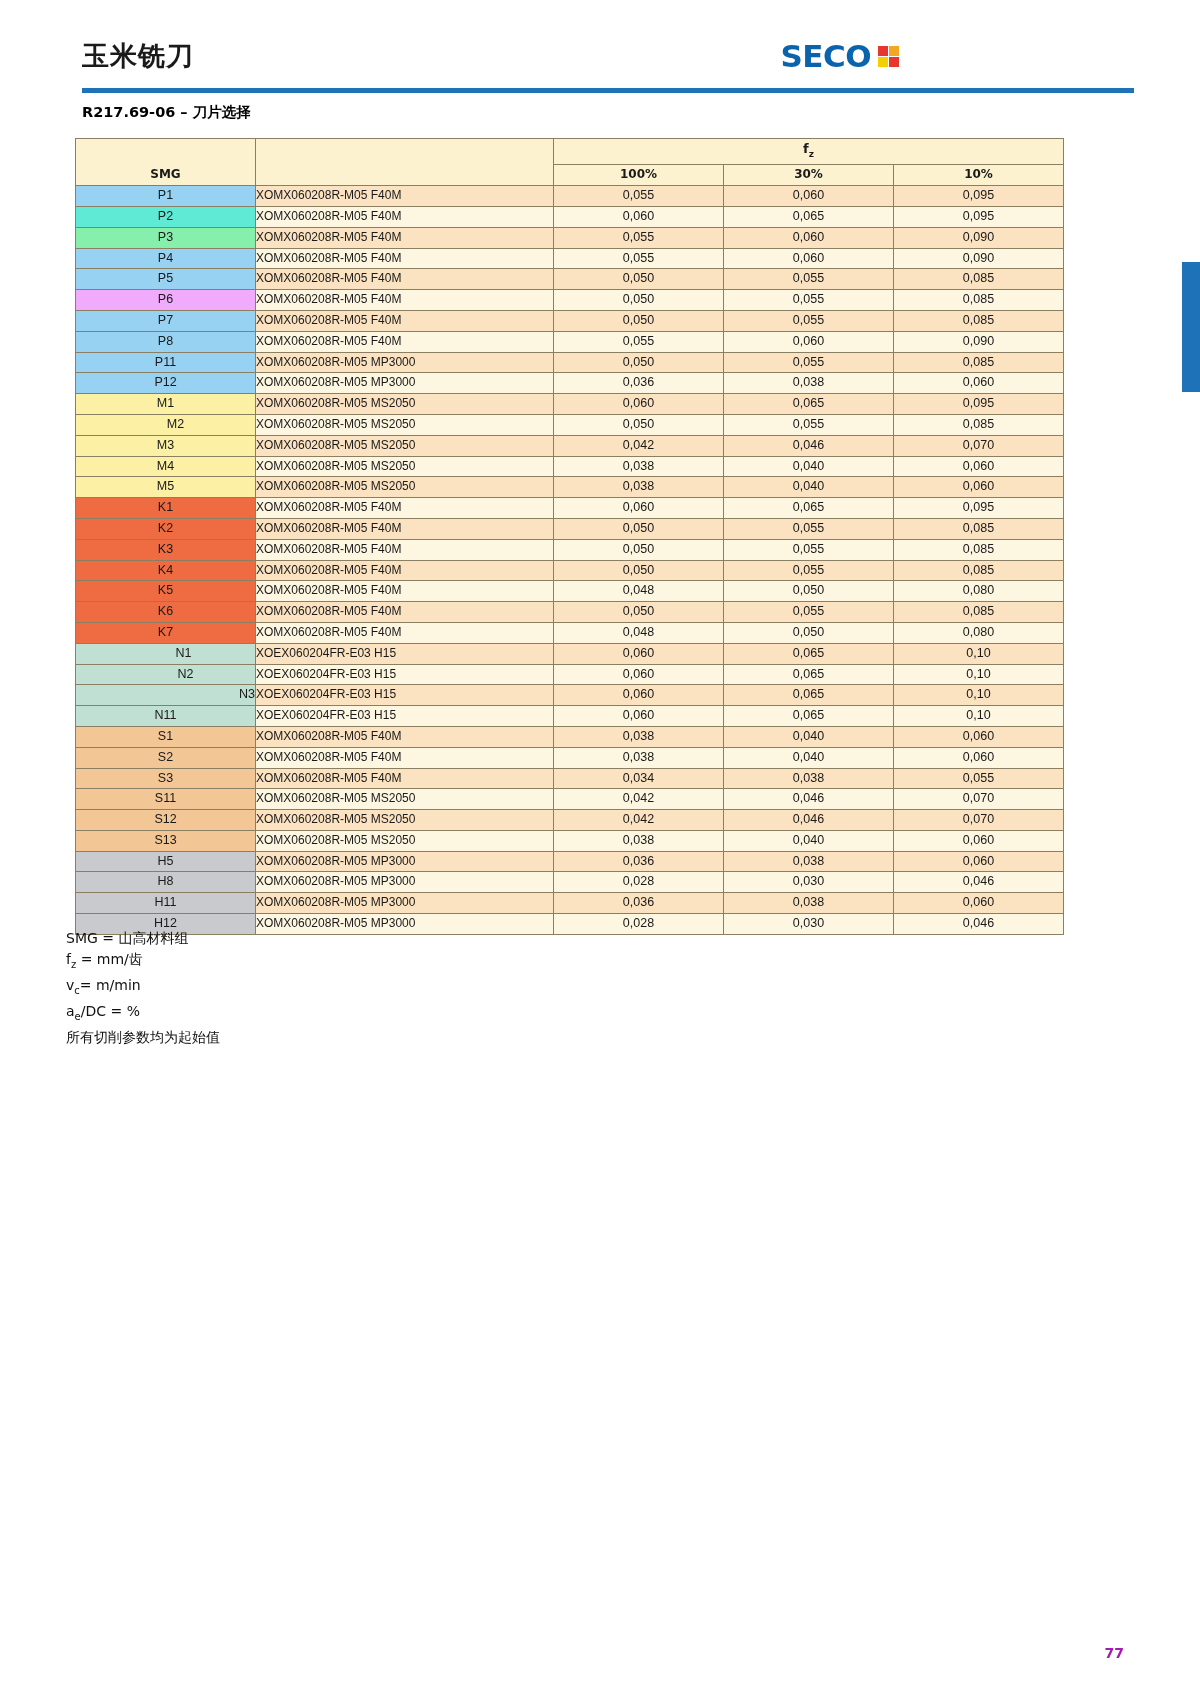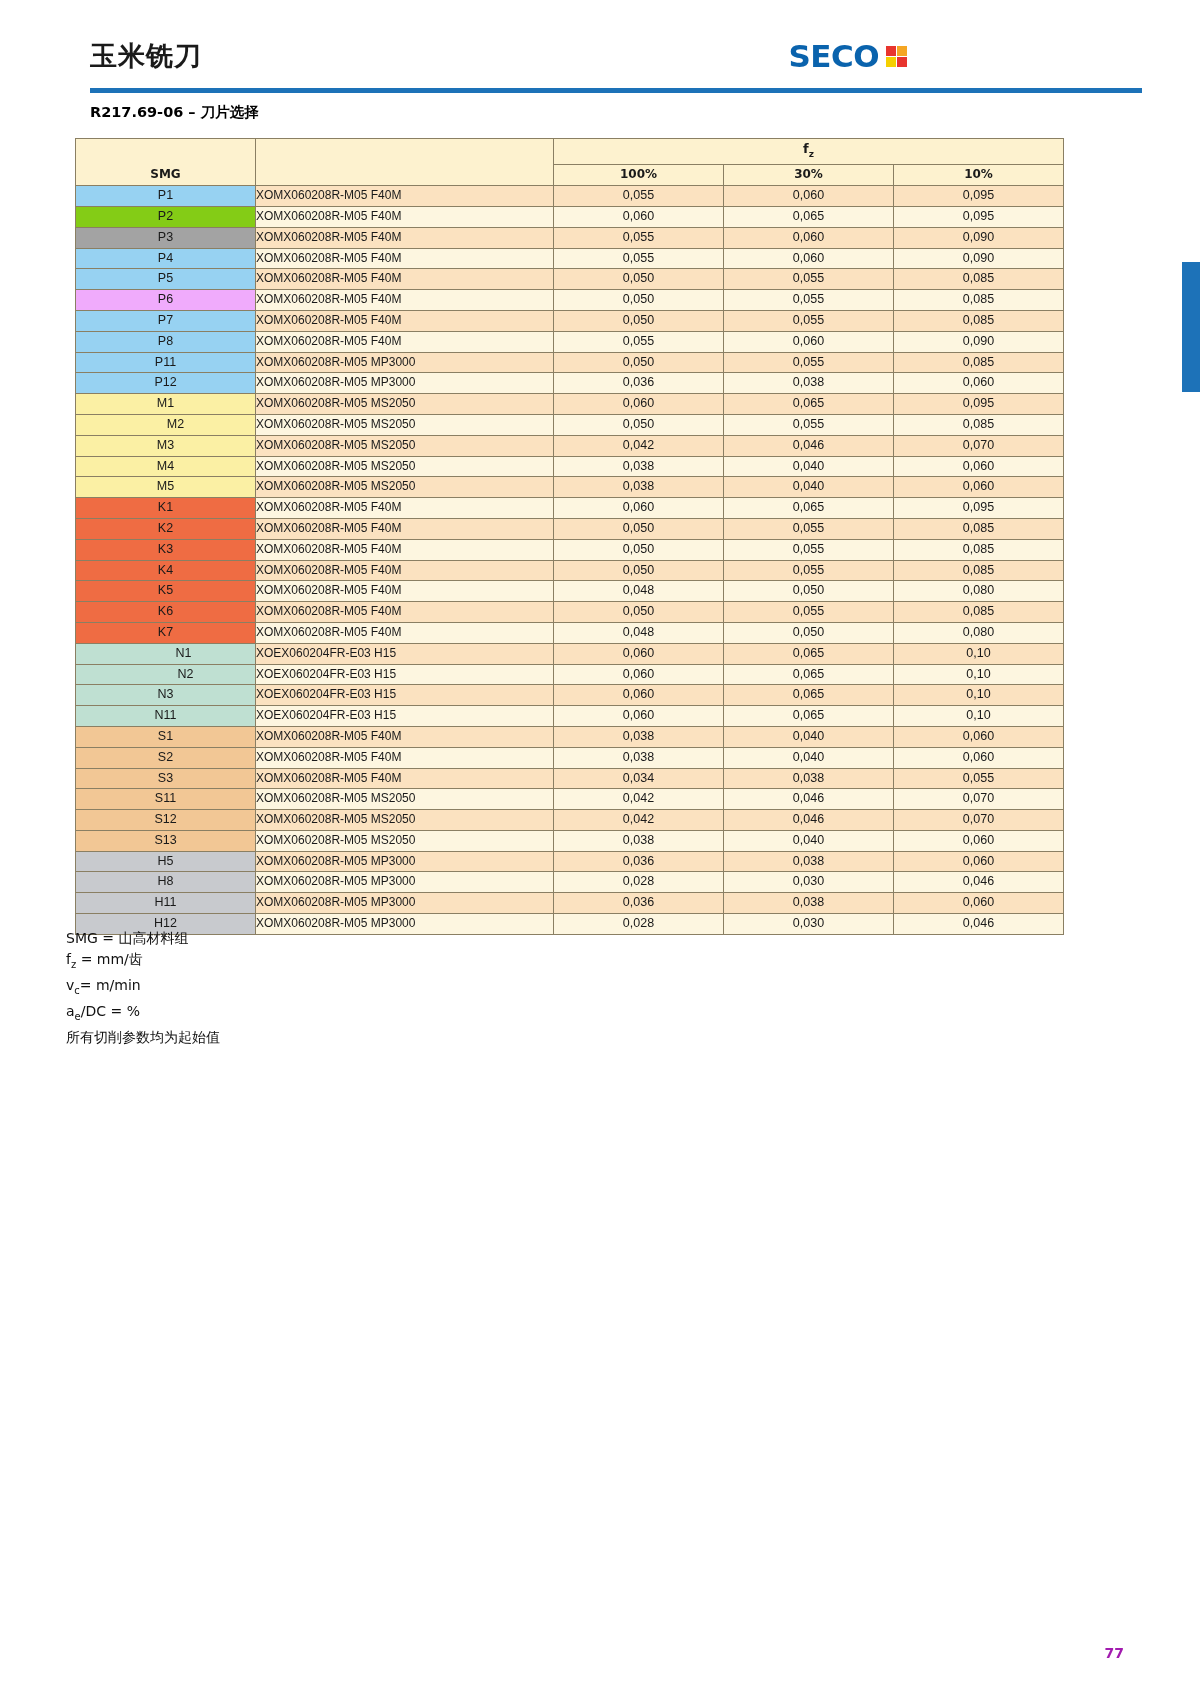--- a/index.html
+++ b/index.html
@@ -16,7 +16,7 @@
   
   .page-header {
     position: absolute;
-    left: 16px; top: 0; width: 965px; height: 100px;
+    left: 8px; top: 0; width: 965px; height: 100px;
   }
   .doc-title {
     position: absolute;

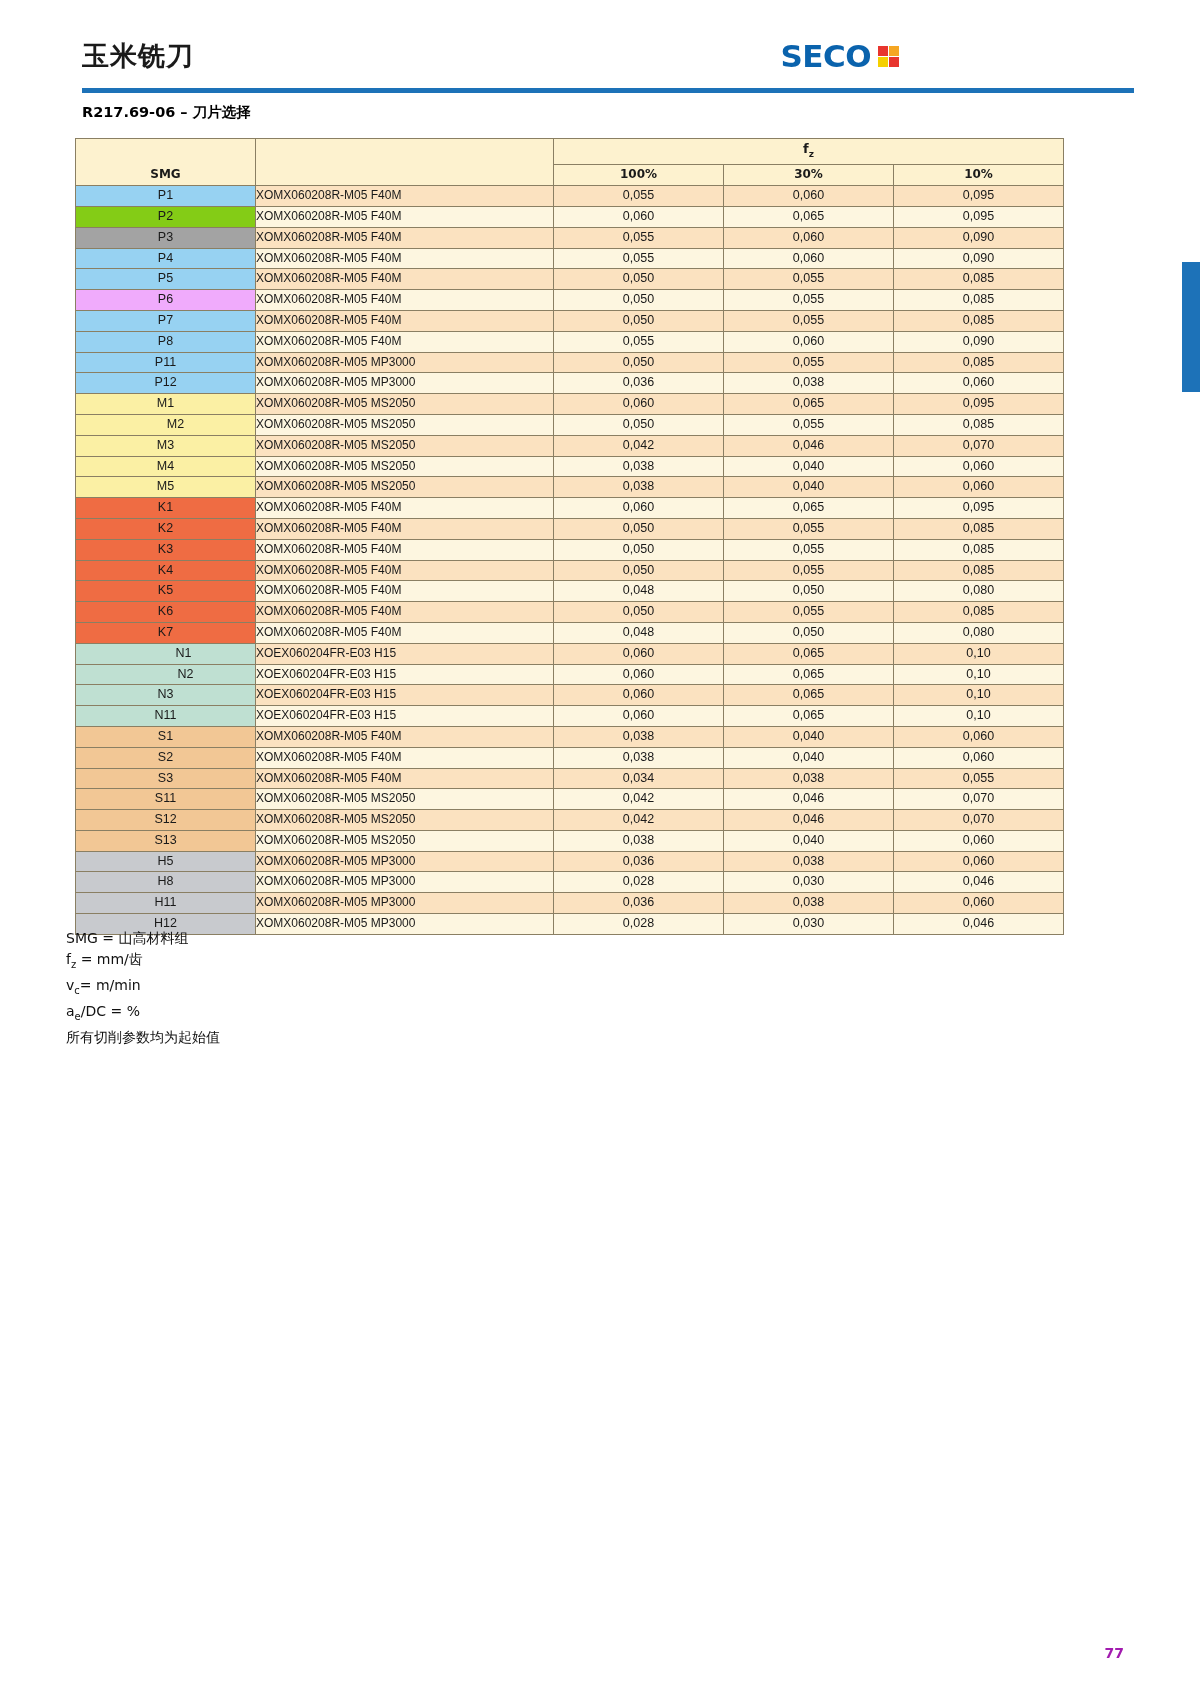--- a/index.html
+++ b/index.html
@@ -210,7 +210,7 @@
           <td class="val">0,095</td>
         </tr>
         <tr class="even">
-          <td class="smg" style="background: #84cc16;">P2</td>
+          <td class="smg" style="background: #5eead4;">P2</td>
           <td class="desig">XOMX060208R-M05 F40M</td>
           <td class="val">0,060</td>
           <td class="val">0,065</td>

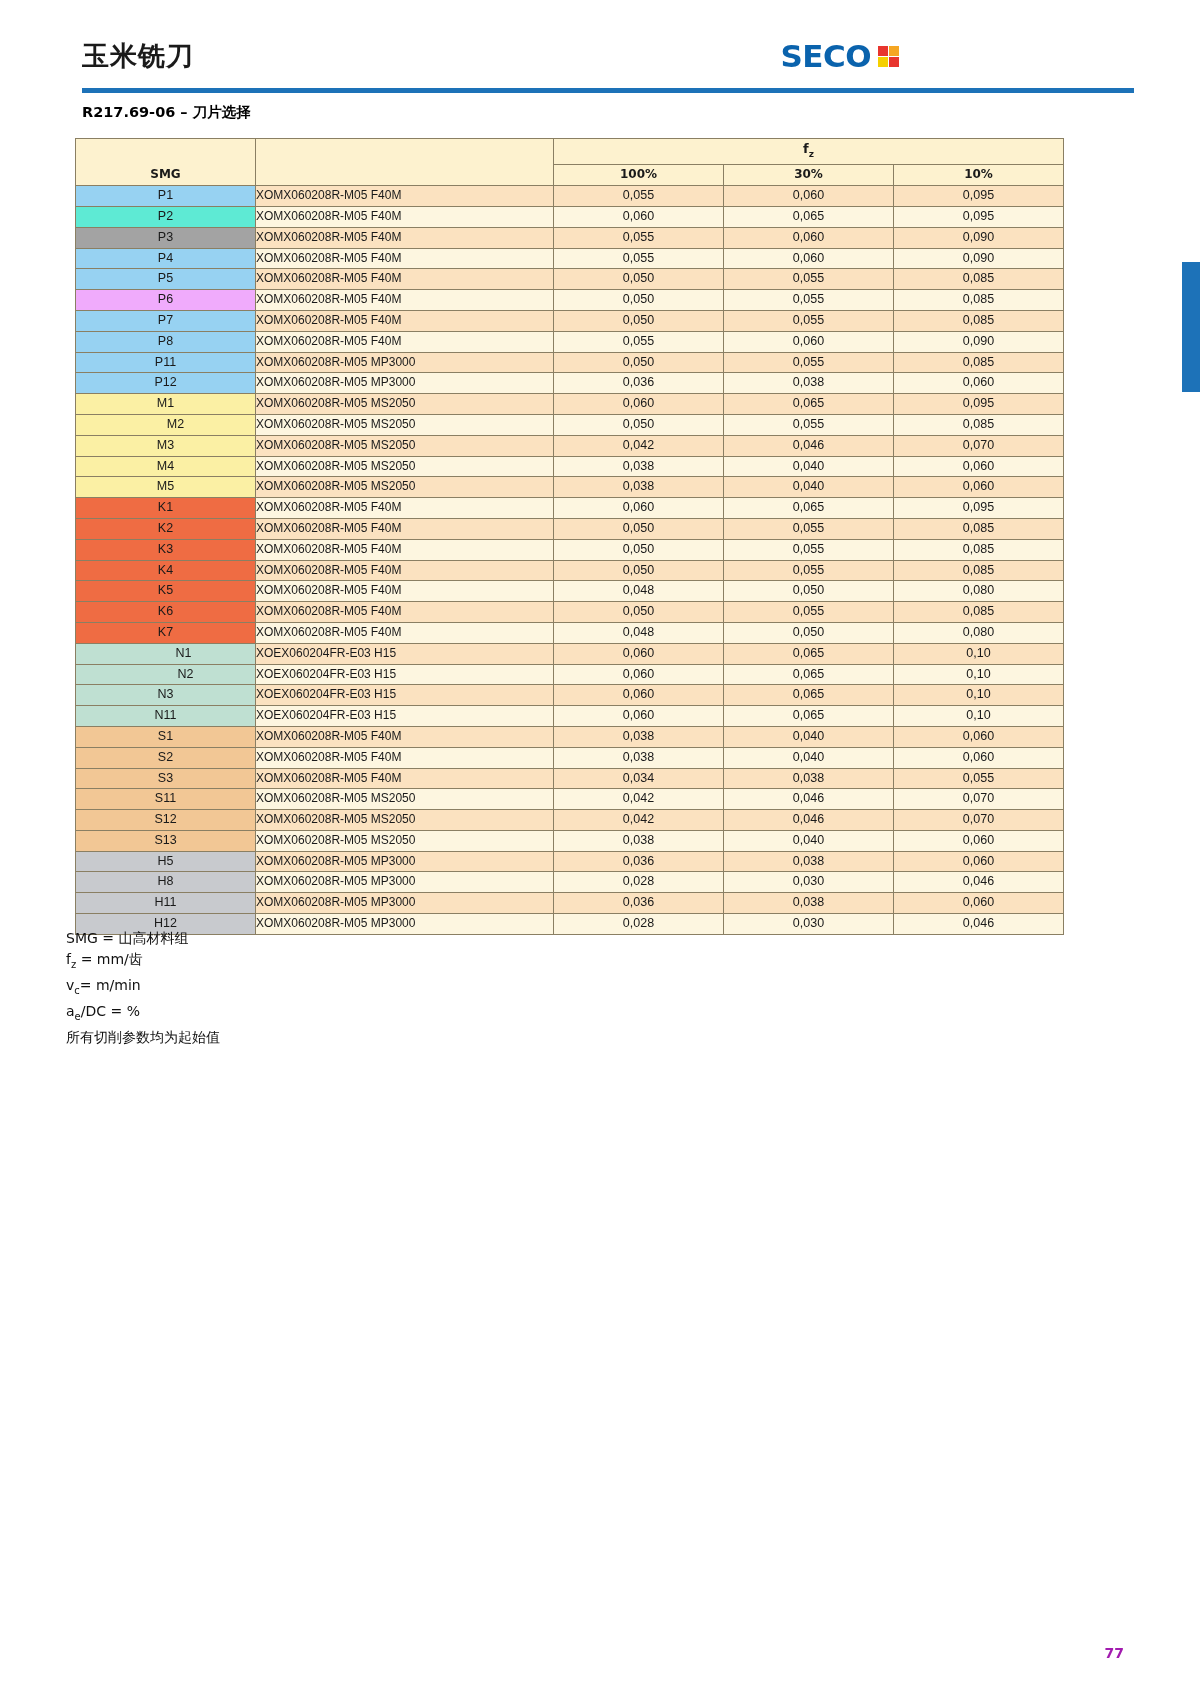--- a/index.html
+++ b/index.html
@@ -217,7 +217,7 @@
           <td class="val">0,095</td>
         </tr>
         <tr class="odd">
-          <td class="smg" style="background: #a3a3a3;">P3</td>
+          <td class="smg" style="background: #86efac;">P3</td>
           <td class="desig">XOMX060208R-M05 F40M</td>
           <td class="val">0,055</td>
           <td class="val">0,060</td>

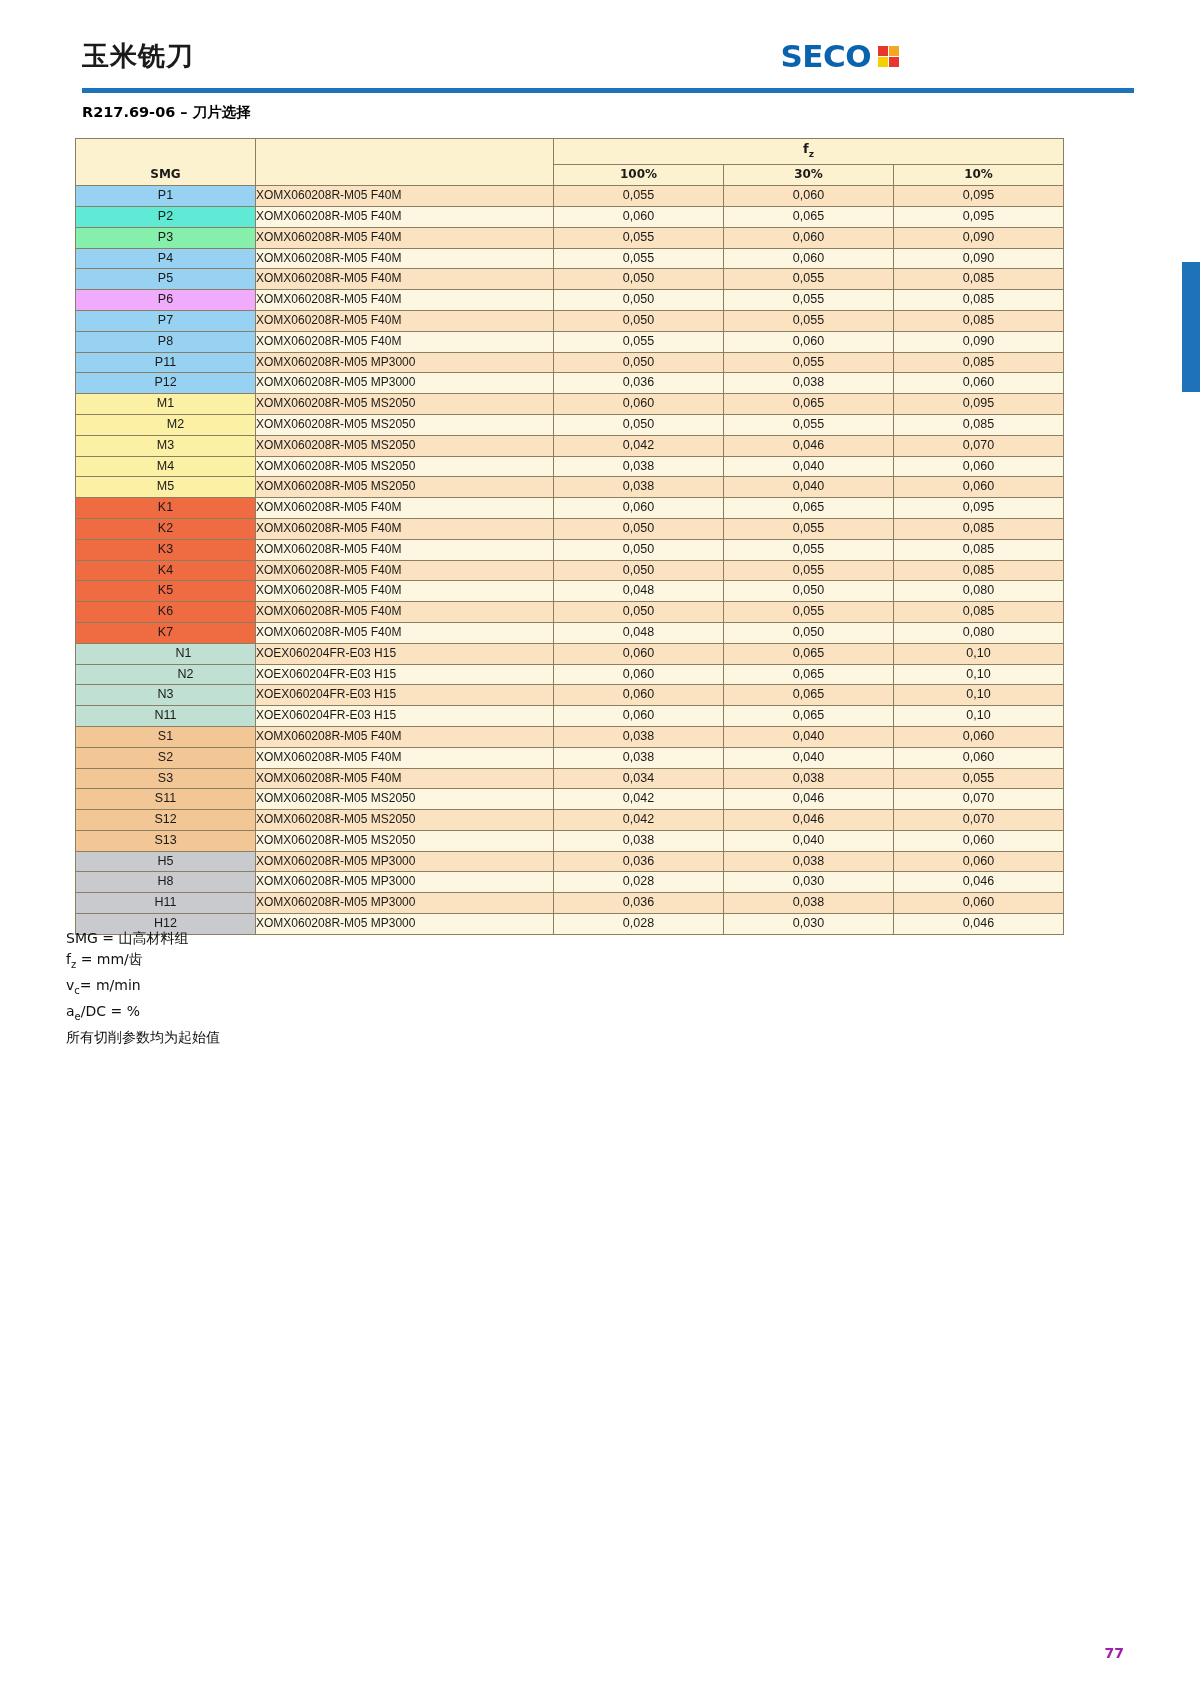--- a/index.html
+++ b/index.html
@@ -371,7 +371,7 @@
           <td class="val">0,10</td>
         </tr>
         <tr class="odd">
-          <td class="smg" style="background: rgb(191, 224, 210);">N3</td>
+          <td class="smg" style="background: rgb(191, 224, 210); text-align: right;">N3</td>
           <td class="desig">XOEX060204FR-E03 H15</td>
           <td class="val">0,060</td>
           <td class="val">0,065</td>

